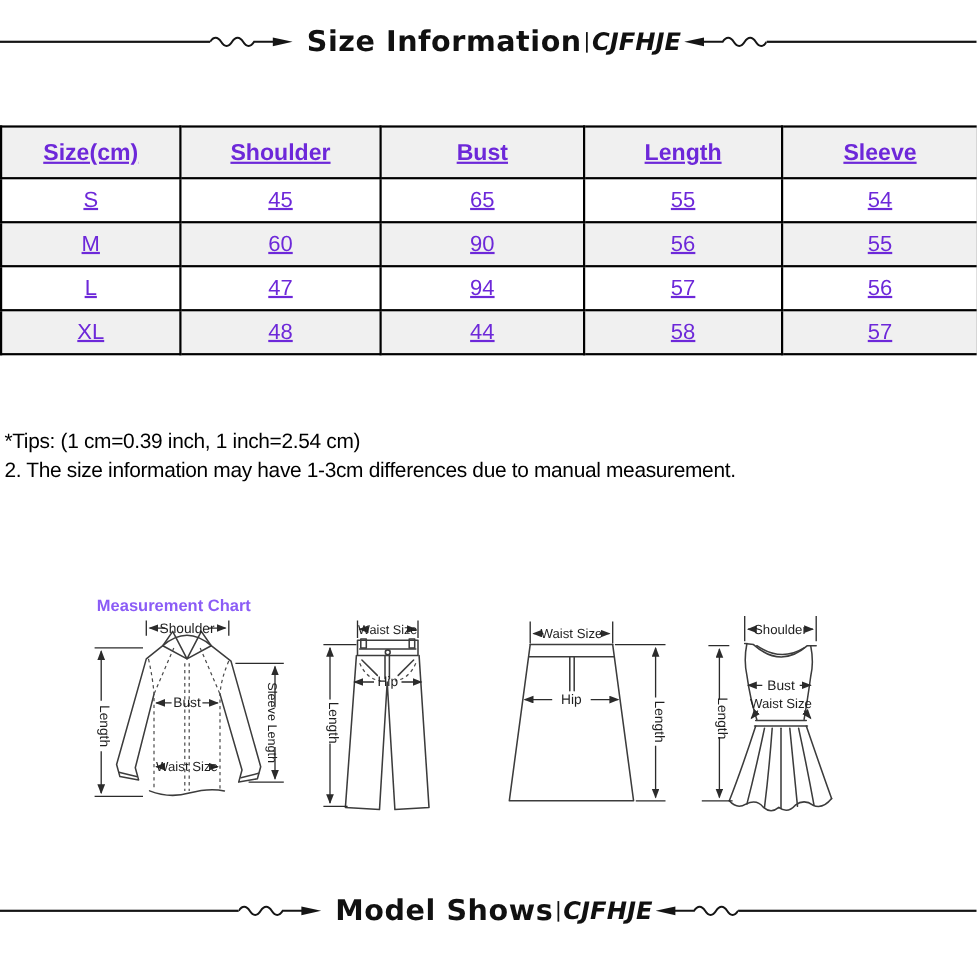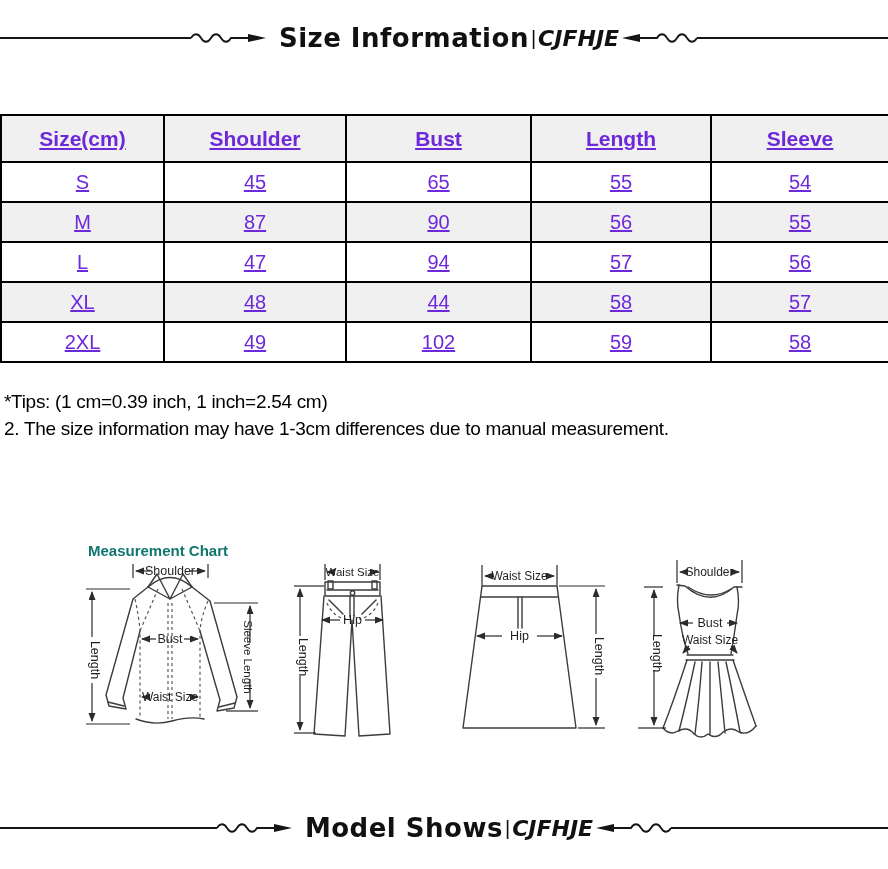--- a/index.html
+++ b/index.html
@@ -96,7 +96,7 @@
       </tr>
       <tr class="alt">
         <td>M</td>
-        <td>87</td>
+        <td>60</td>
         <td>90</td>
         <td>56</td>
         <td>55</td>

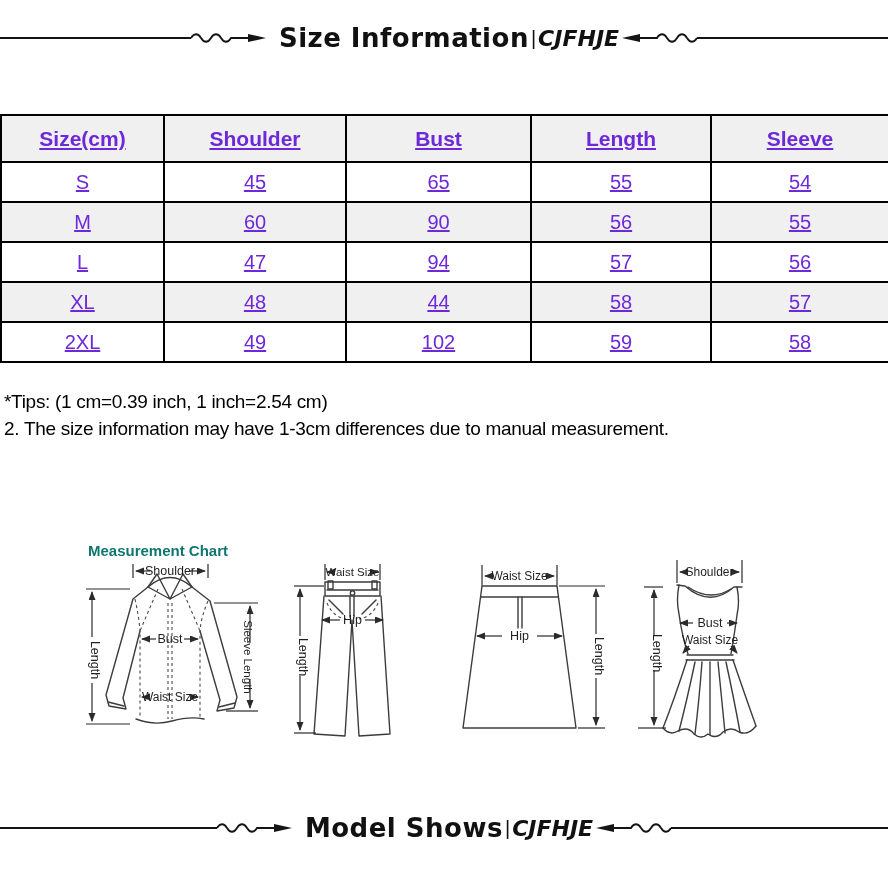--- a/index.html
+++ b/index.html
@@ -115,13 +115,6 @@
         <td>58</td>
         <td>57</td>
       </tr>
-      <tr>
-        <td>2XL</td>
-        <td>49</td>
-        <td>102</td>
-        <td>59</td>
-        <td>58</td>
-      </tr>
     </tbody>
   </table>
 

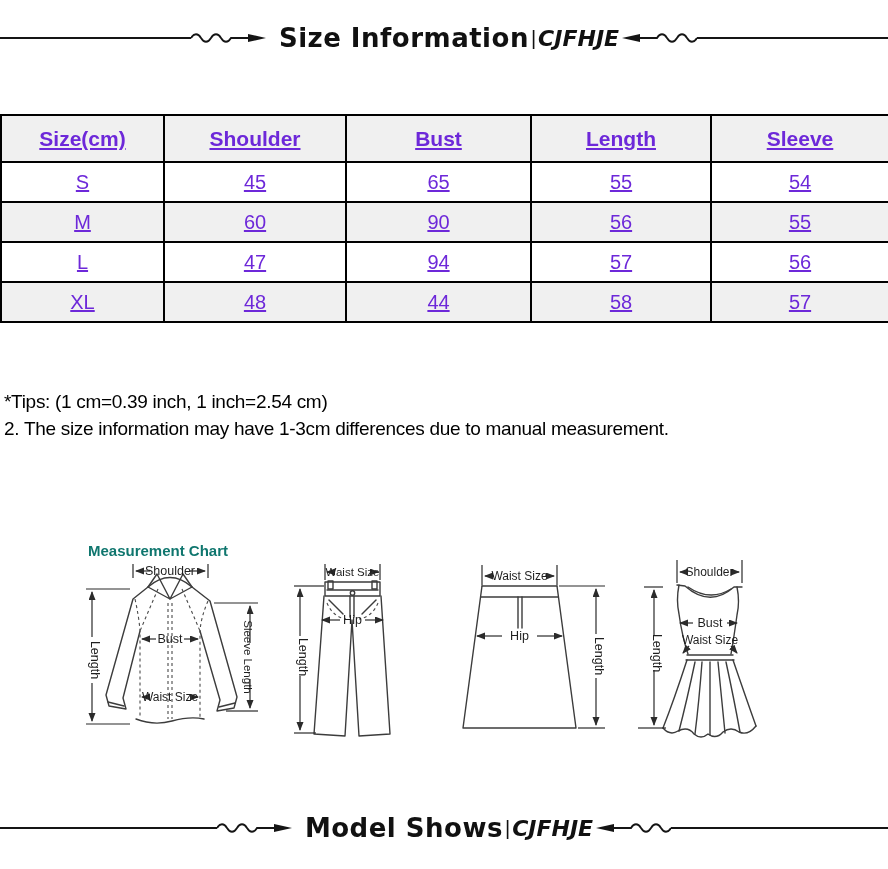--- a/index.html
+++ b/index.html
@@ -40,7 +40,7 @@
   
   .tips { position:absolute; left:4px; top:389px; width:880px; font-size:19px; line-height:26.5px; letter-spacing:-0.3px; color:#000000; }
   
-  .mc-title { position:absolute; left:88px; top:542px; font-size:15px; font-weight:bold; color:#0f766e; }
+  .mc-title { position:absolute; left:88px; top:542px; font-size:15px; font-weight:bold; color:#8b5cf6; }
   .fig { position:absolute; }
   .fig text { font-family:"Liberation Sans",sans-serif; fill:#1f1f1f; }
   .ol { fill:none; stroke:#3c3c3c; stroke-width:1.4; stroke-linejoin:round; stroke-linecap:round; }

